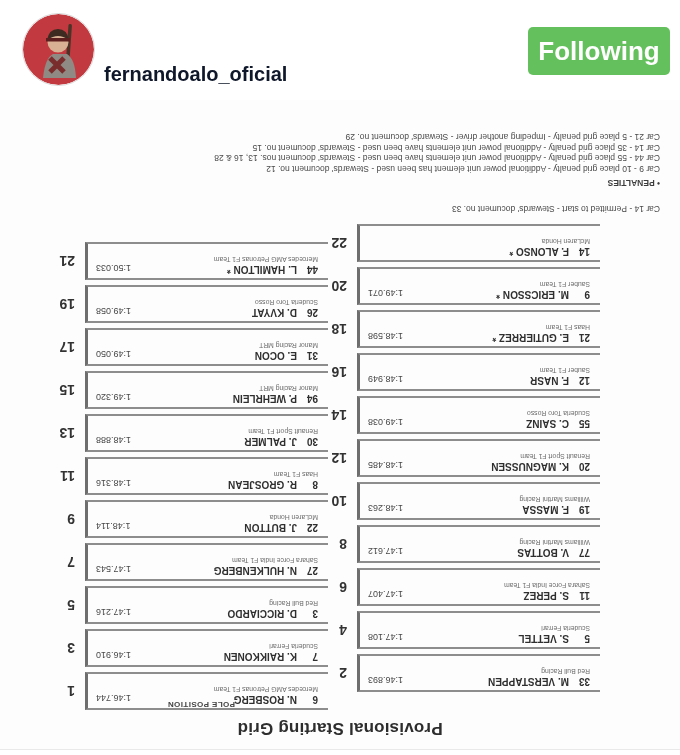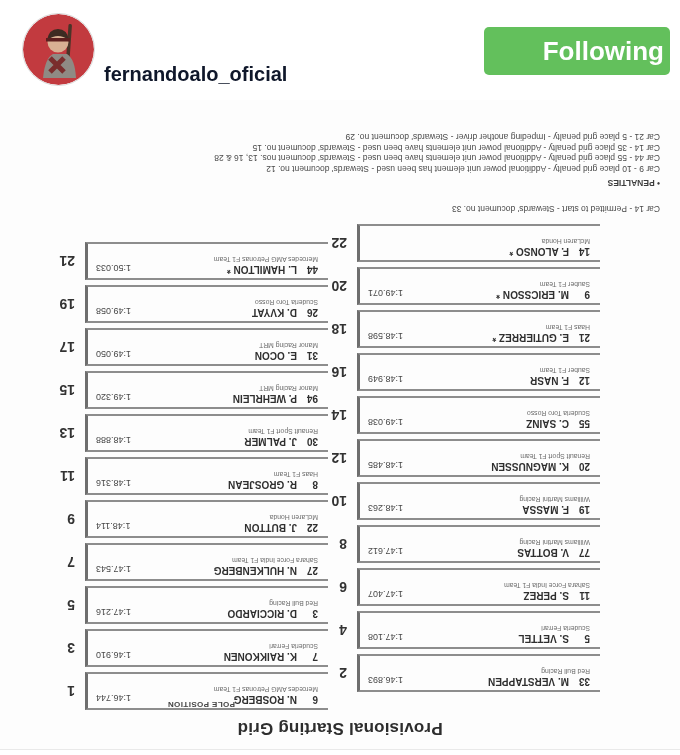--- a/index.html
+++ b/index.html
@@ -11,9 +11,9 @@
   .avatar{position:absolute;left:22px;top:13px;width:73px;height:73px;border-radius:50%;
           overflow:hidden;border:1px solid #d9d9d9;box-sizing:border-box;}
   .username{position:absolute;left:104px;top:38px;font-size:20px;font-weight:600;color:#0f172a;margin-top:25px;}
-  .follow-btn{position:absolute;right:10px;top:27px;width:186px;height:48px;border:none;
+  .follow-btn{position:absolute;right:10px;top:27px;width:142px;height:48px;border:none;
           border-radius:5px;color:#fff;font-size:26px;font-weight:600;
-          font-family:"Liberation Sans",sans-serif;cursor:pointer;text-align:right;}
+          font-family:"Liberation Sans",sans-serif;cursor:pointer;}
 
   
   .photo{position:absolute;left:0;top:100px;width:680px;height:650px;background:#fdfdfd;overflow:hidden;}

